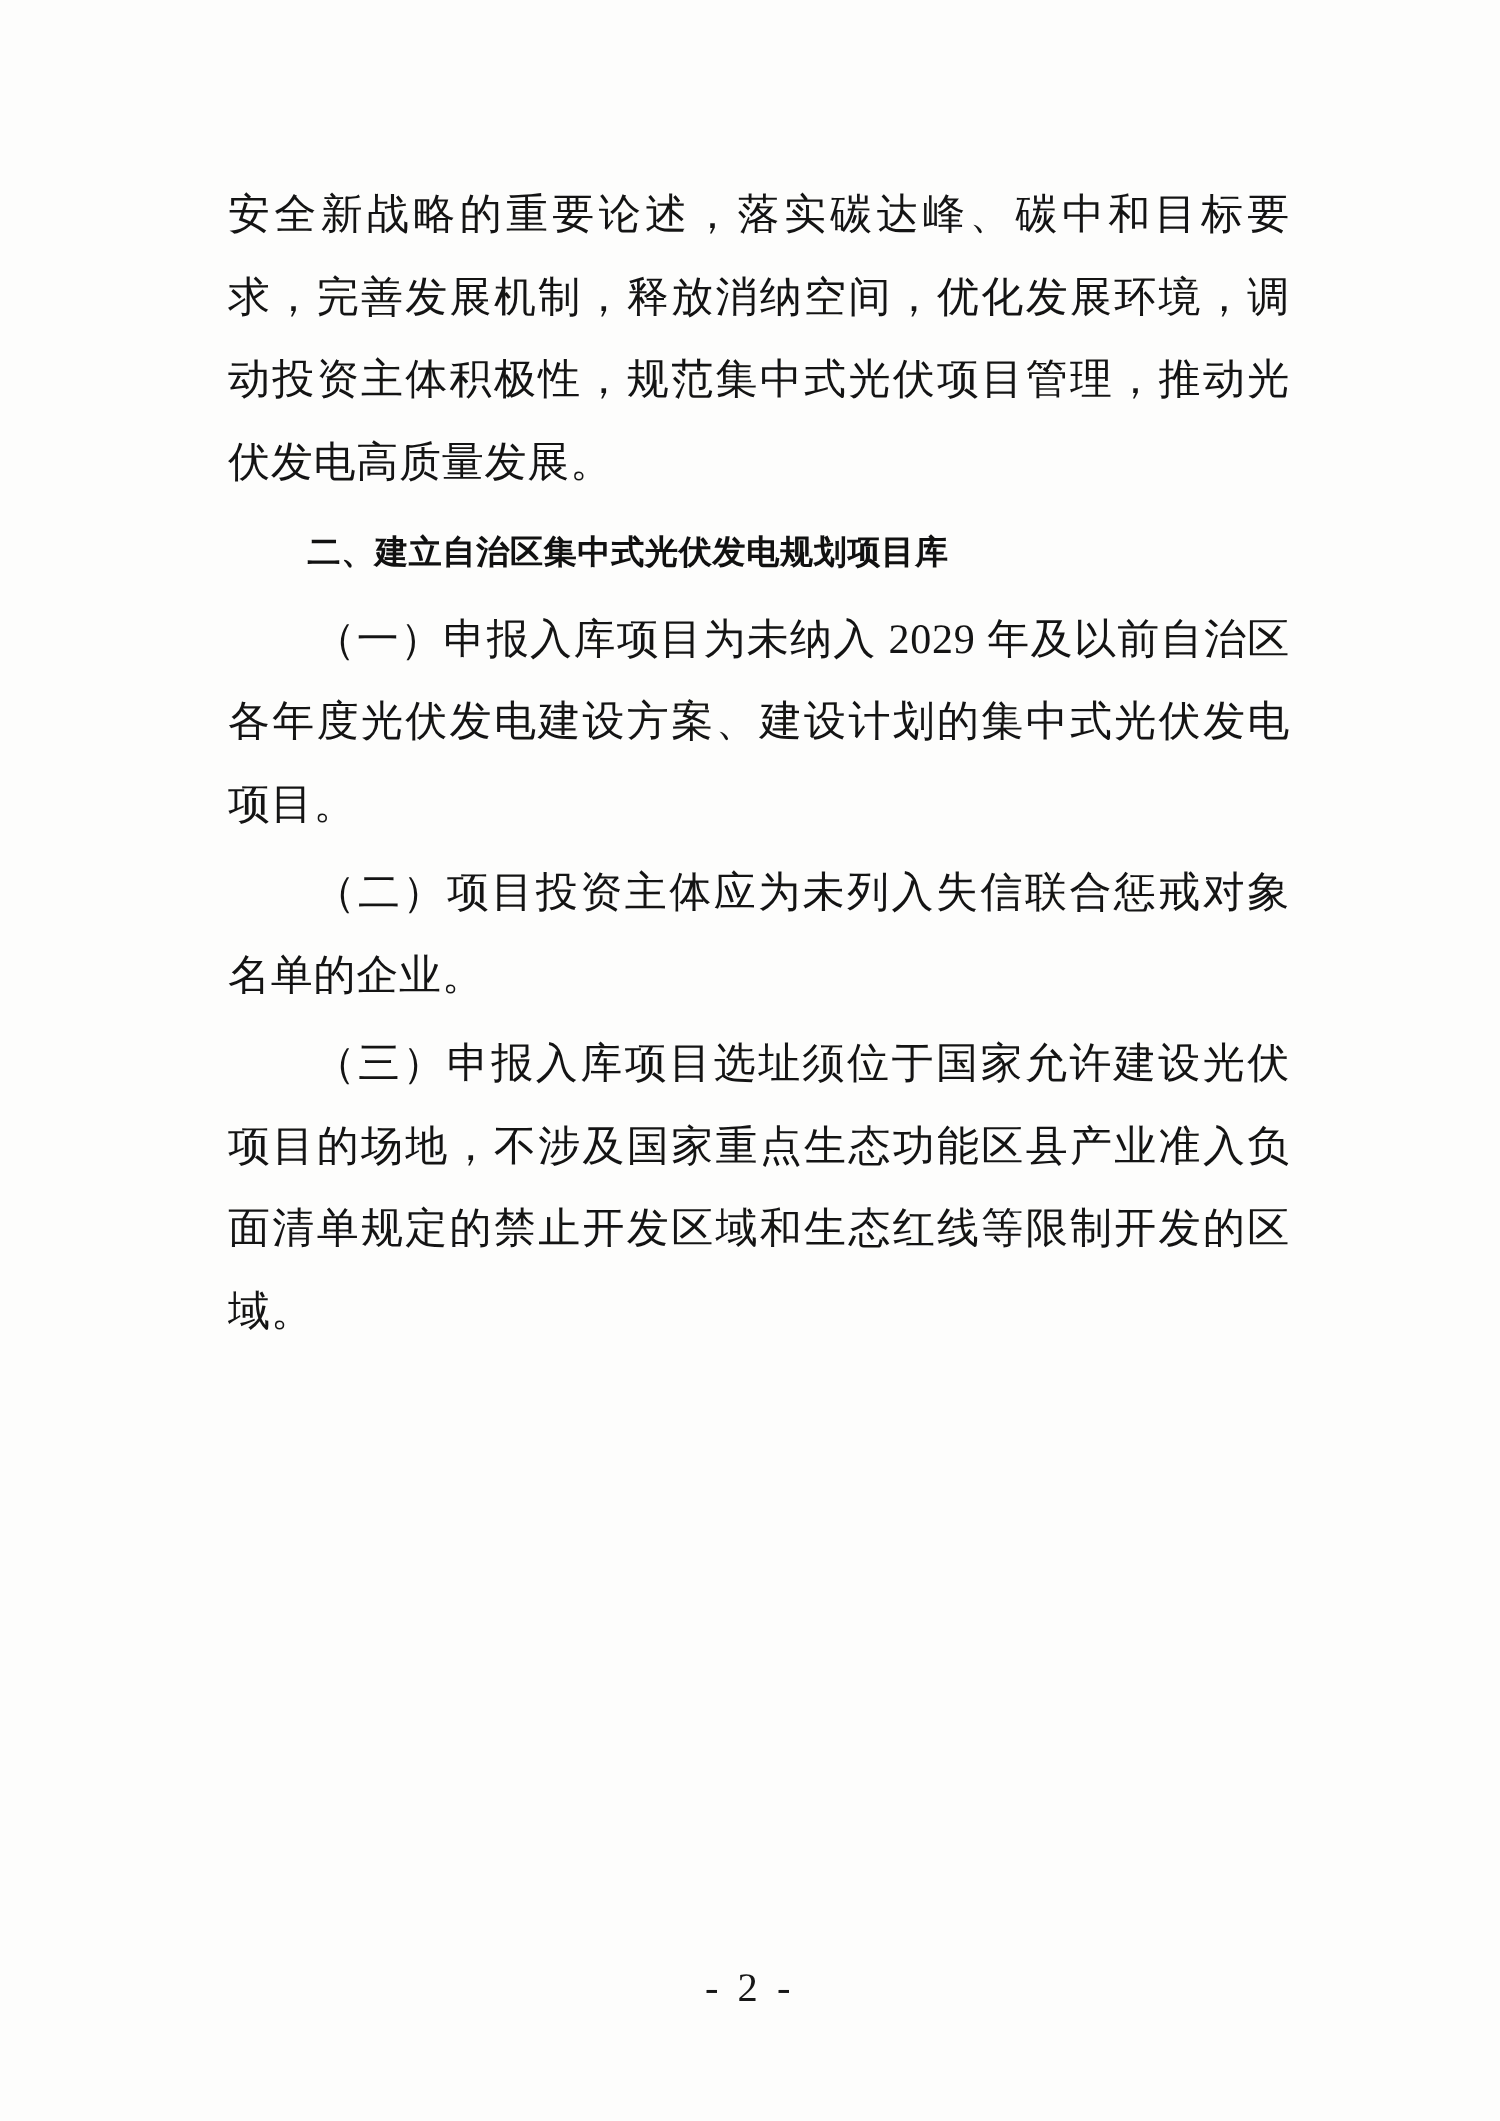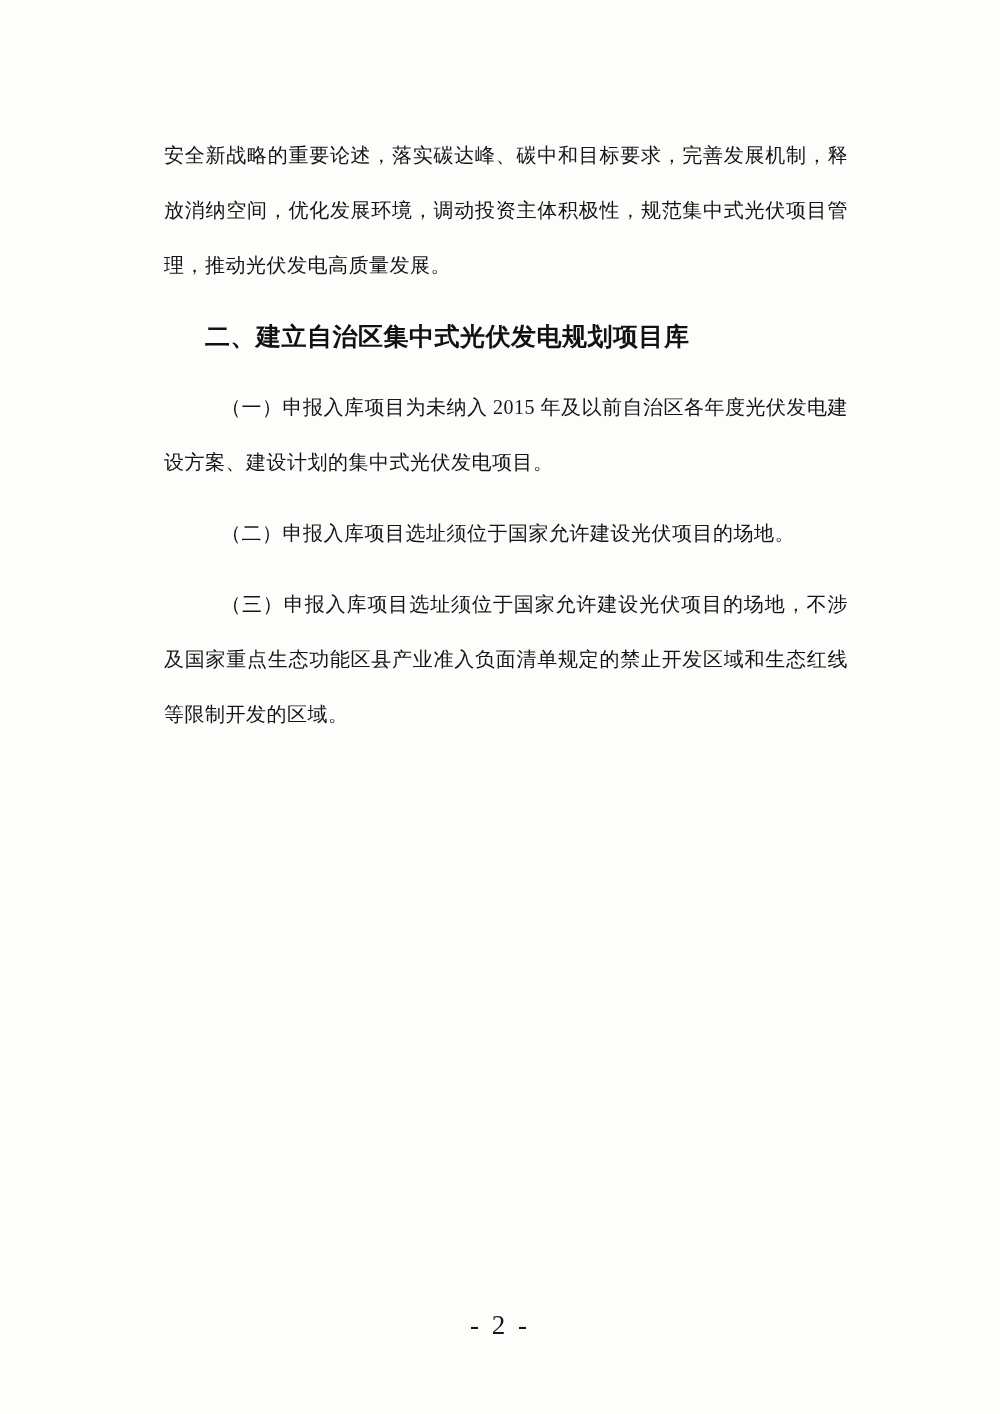--- a/index.html
+++ b/index.html
@@ -30,12 +30,12 @@
     width: 716px;
   }
   .para {
-    font-size: 20px;
+    font-size: 28px;
     line-height: 55px;
     letter-spacing: 0.5px;
     text-align: justify;
     text-justify: inter-ideograph;
-    margin: 16px;
+    margin: 4px;
     color: #141414;
     font-family: "Liberation Serif", "DejaVu Serif", serif;
   }

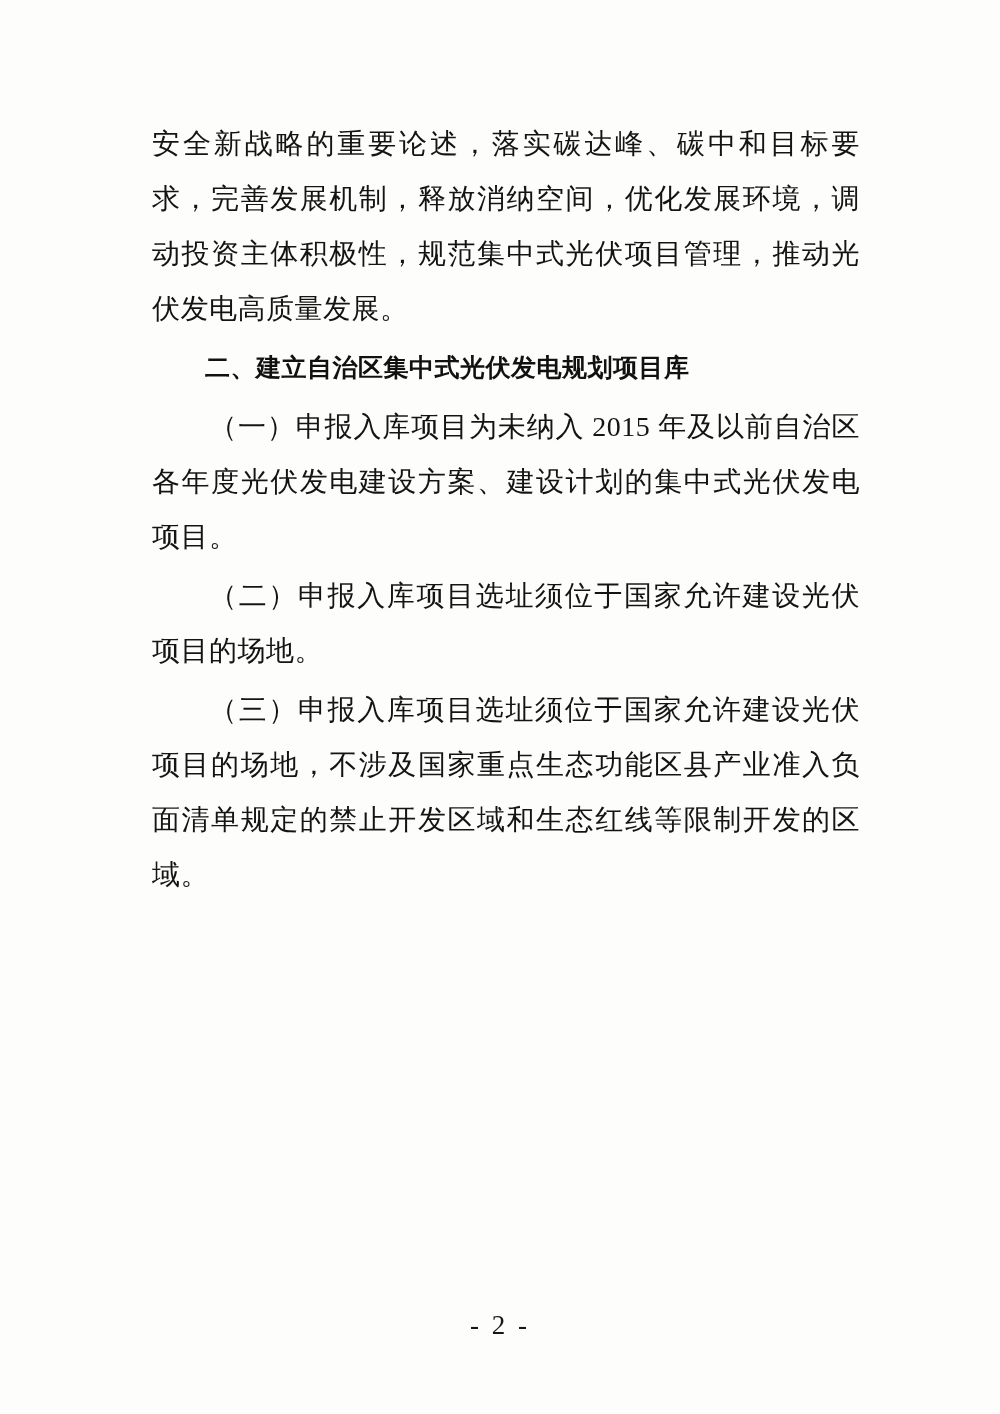--- a/index.html
+++ b/index.html
@@ -43,7 +43,7 @@
     text-indent: 57px;
   }
   .heading {
-    font-size: 25px;
+    font-size: 22px;
     line-height: 55px;
     letter-spacing: 0.5px;
     margin: 0;

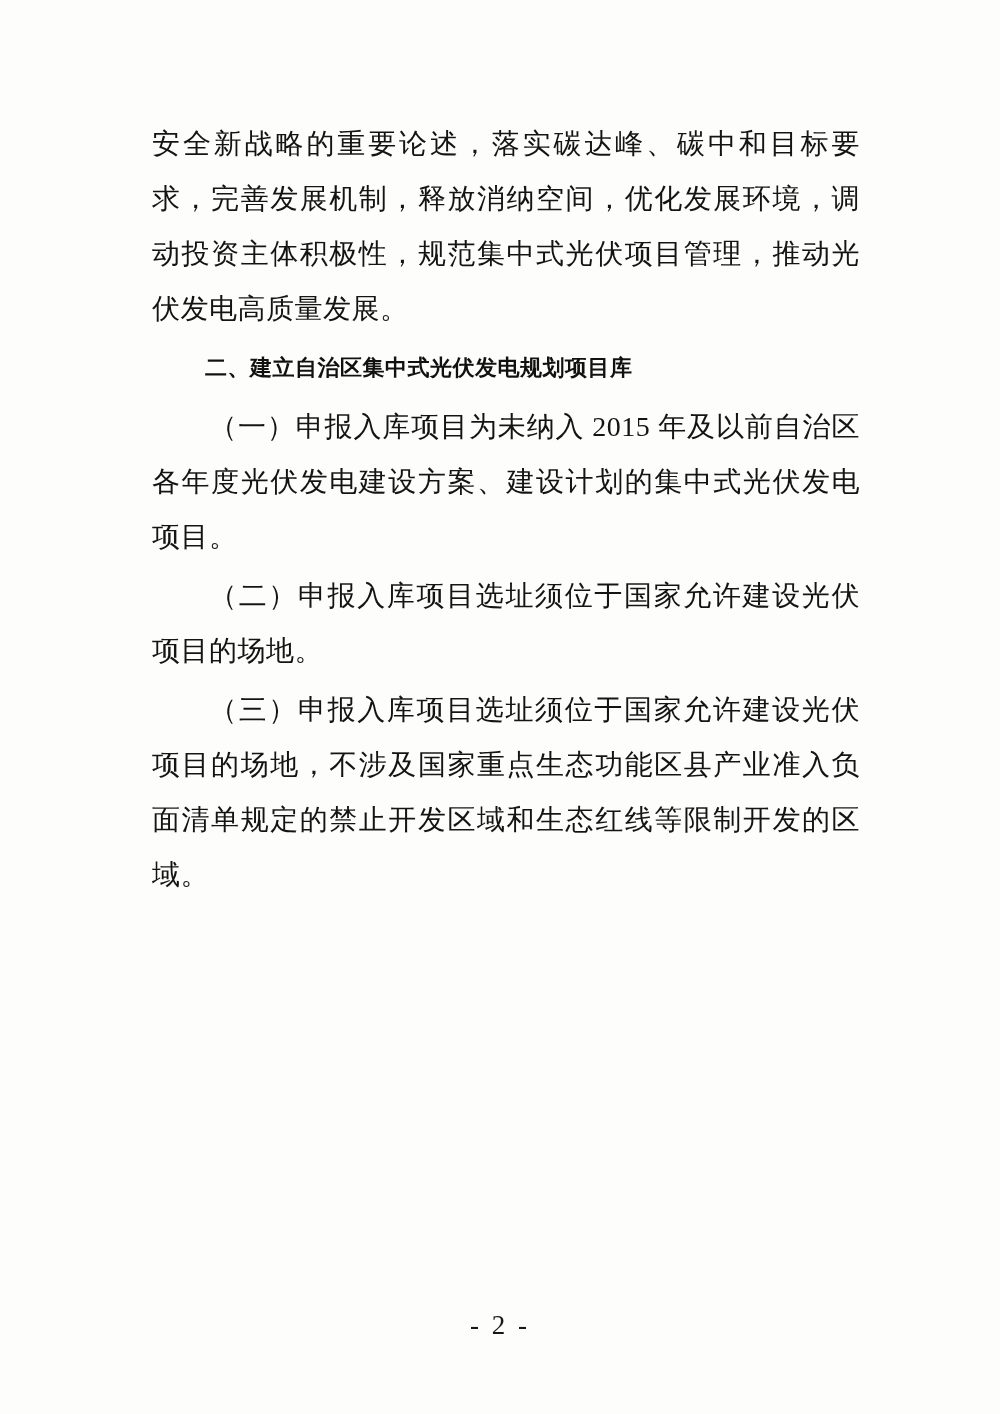--- a/index.html
+++ b/index.html
@@ -79,7 +79,7 @@
 
 
 
-    <p class="para indent">（一）申报入库项目为未纳入 2015 年及以前自治区各年度光伏发电建设方案、建设计划的集中式光伏发电项目。</p>
+    <p class="para indent">（一）申报入库项目为未纳入 2029 年及以前自治区各年度光伏发电建设方案、建设计划的集中式光伏发电项目。</p>
 
     <p class="para indent">（二）申报入库项目选址须位于国家允许建设光伏项目的场地。</p>
 

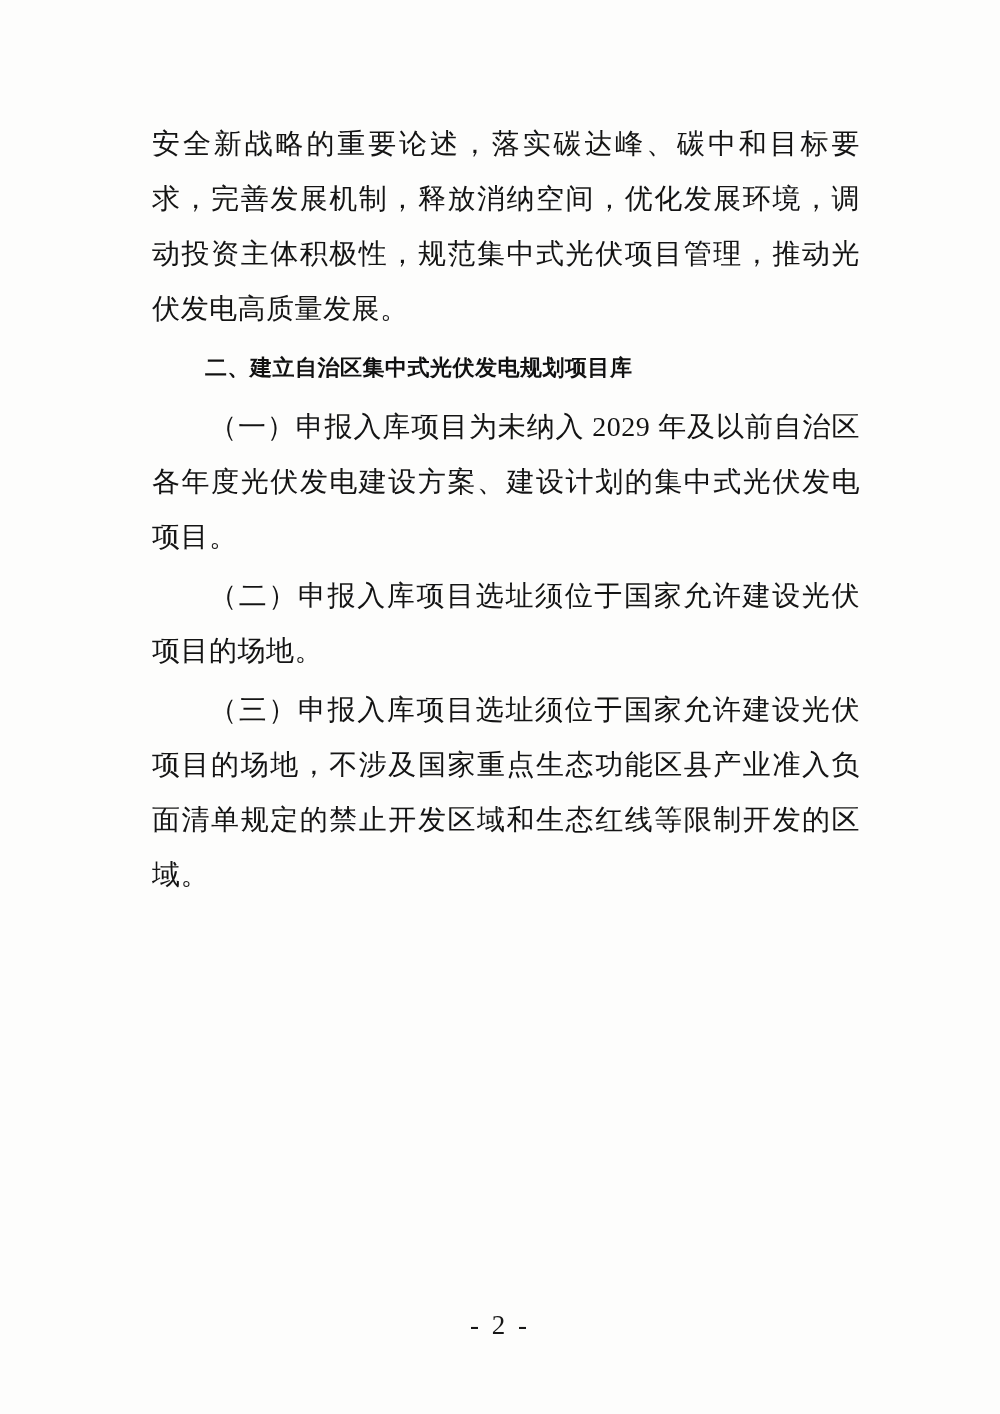--- a/index.html
+++ b/index.html
@@ -81,7 +81,7 @@
 
     <p class="para indent">（一）申报入库项目为未纳入 2029 年及以前自治区各年度光伏发电建设方案、建设计划的集中式光伏发电项目。</p>
 
-    <p class="para indent">（二）申报入库项目选址须位于国家允许建设光伏项目的场地。</p>
+    <p class="para indent">（二）项目投资主体应为未列入失信联合惩戒对象名单的企业。</p>
 
     <p class="para indent">（三）申报入库项目选址须位于国家允许建设光伏项目的场地，不涉及国家重点生态功能区县产业准入负面清单规定的禁止开发区域和生态红线等限制开发的区域。</p>
 

